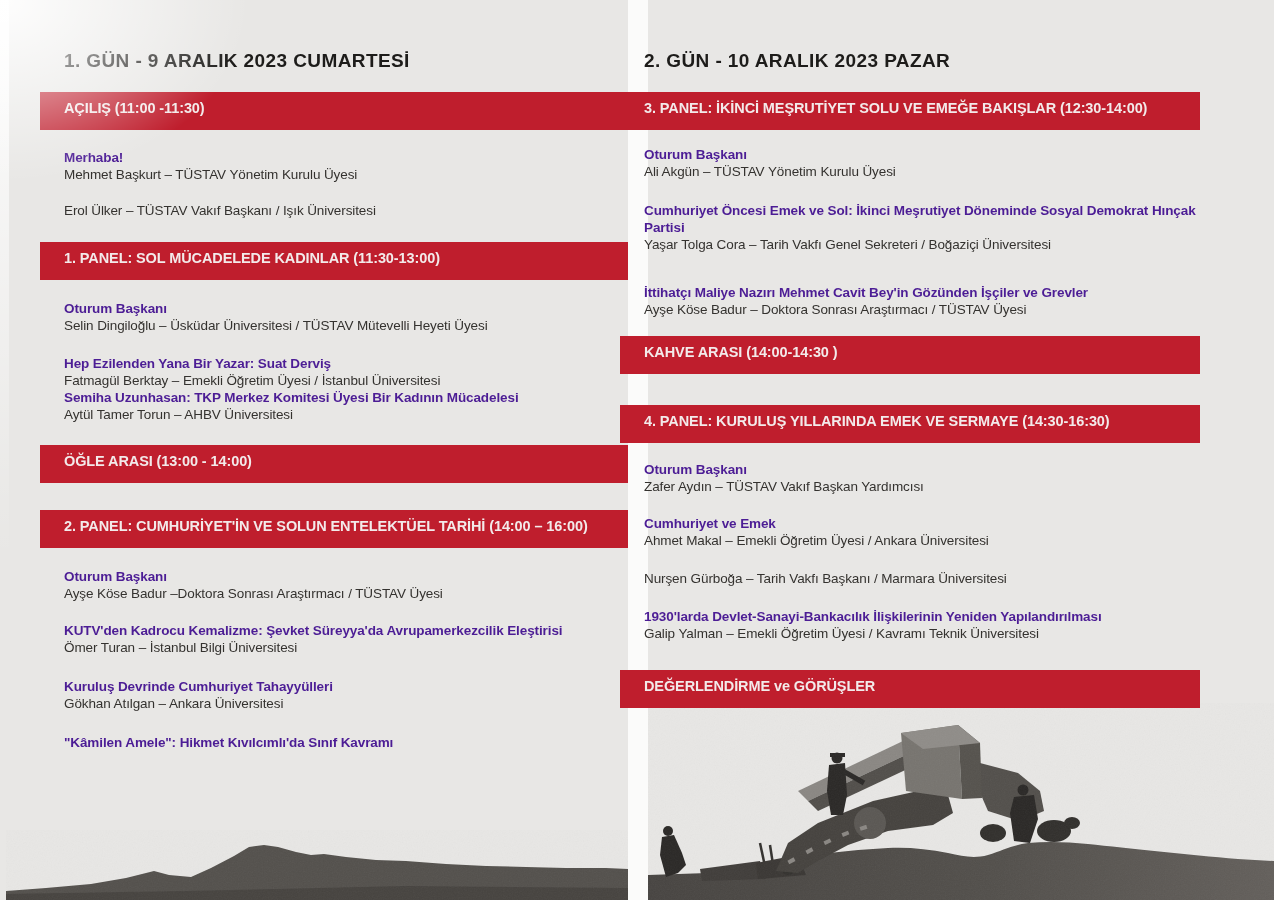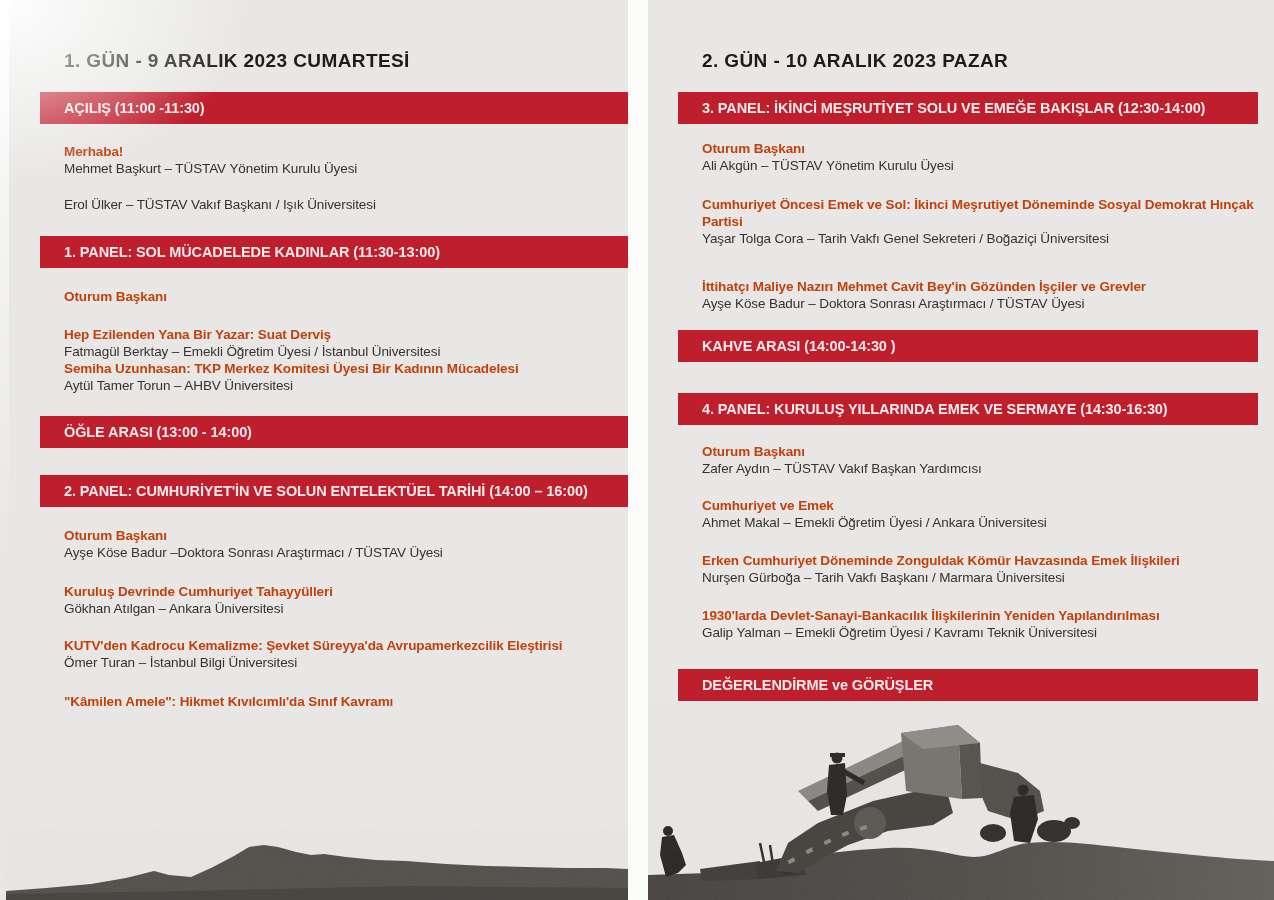--- a/index.html
+++ b/index.html
@@ -26,7 +26,7 @@
   }
   .col{position:absolute; top:0; z-index:4;}
   .col-left{left:40px; width:588px;}
-  .col-right{left:678px; width:580px;}
+  .col-right{left:620px; width:580px;}
   .day-title{
     margin:50px 0 0 24px; font-size:19px; line-height:22px; font-weight:bold;
     color:#1d1c1a; letter-spacing:.4px;

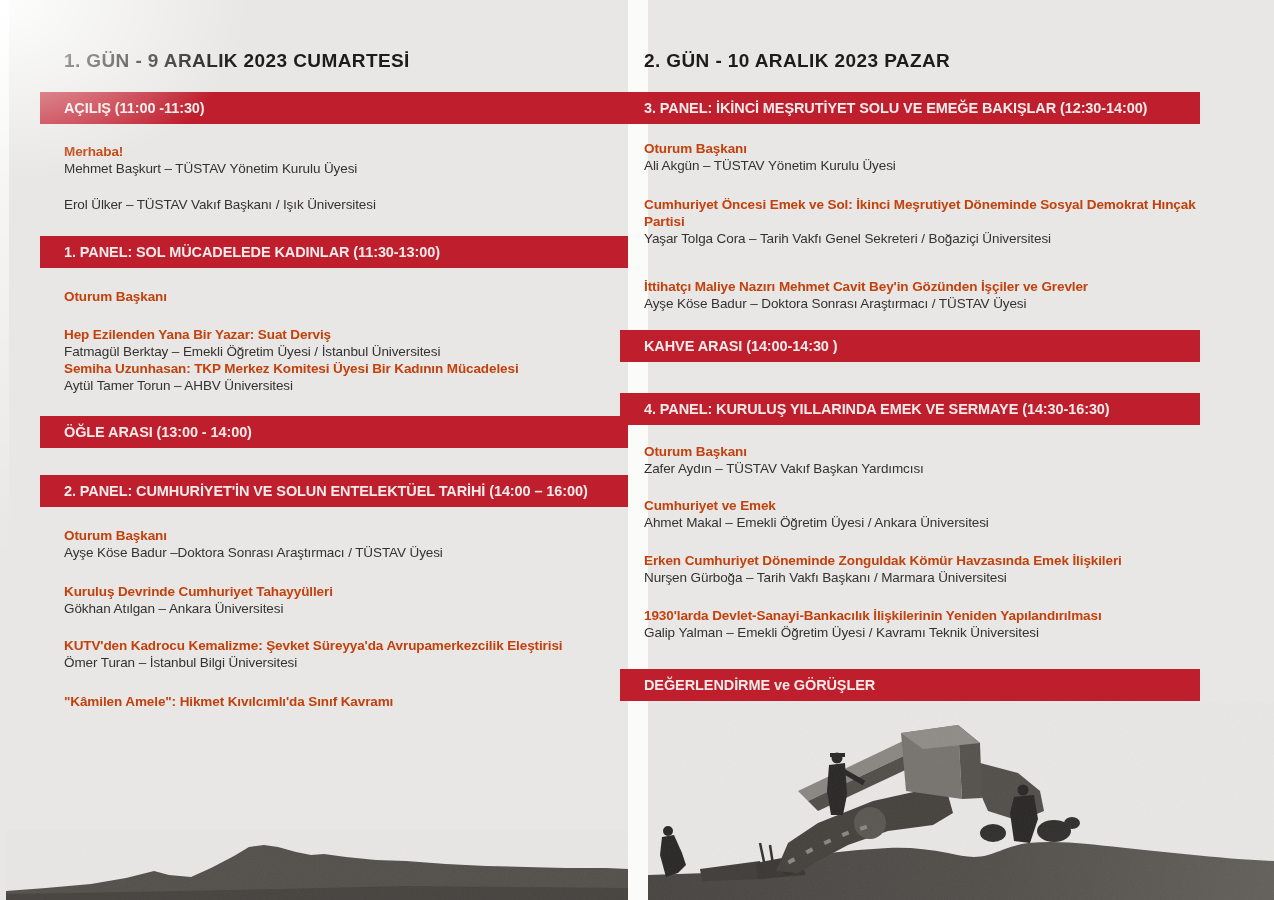--- a/index.html
+++ b/index.html
@@ -32,7 +32,7 @@
     color:#1d1c1a; letter-spacing:.4px;
   }
   .banner{
-    height:32px; line-height:32px; padding-left:24px;
+    height:38px; line-height:32px; padding-left:24px;
     background:#bf1e2d; color:#f3eaea;
     font-size:14.5px; font-weight:bold; letter-spacing:-.1px;
     white-space:nowrap; overflow:hidden;

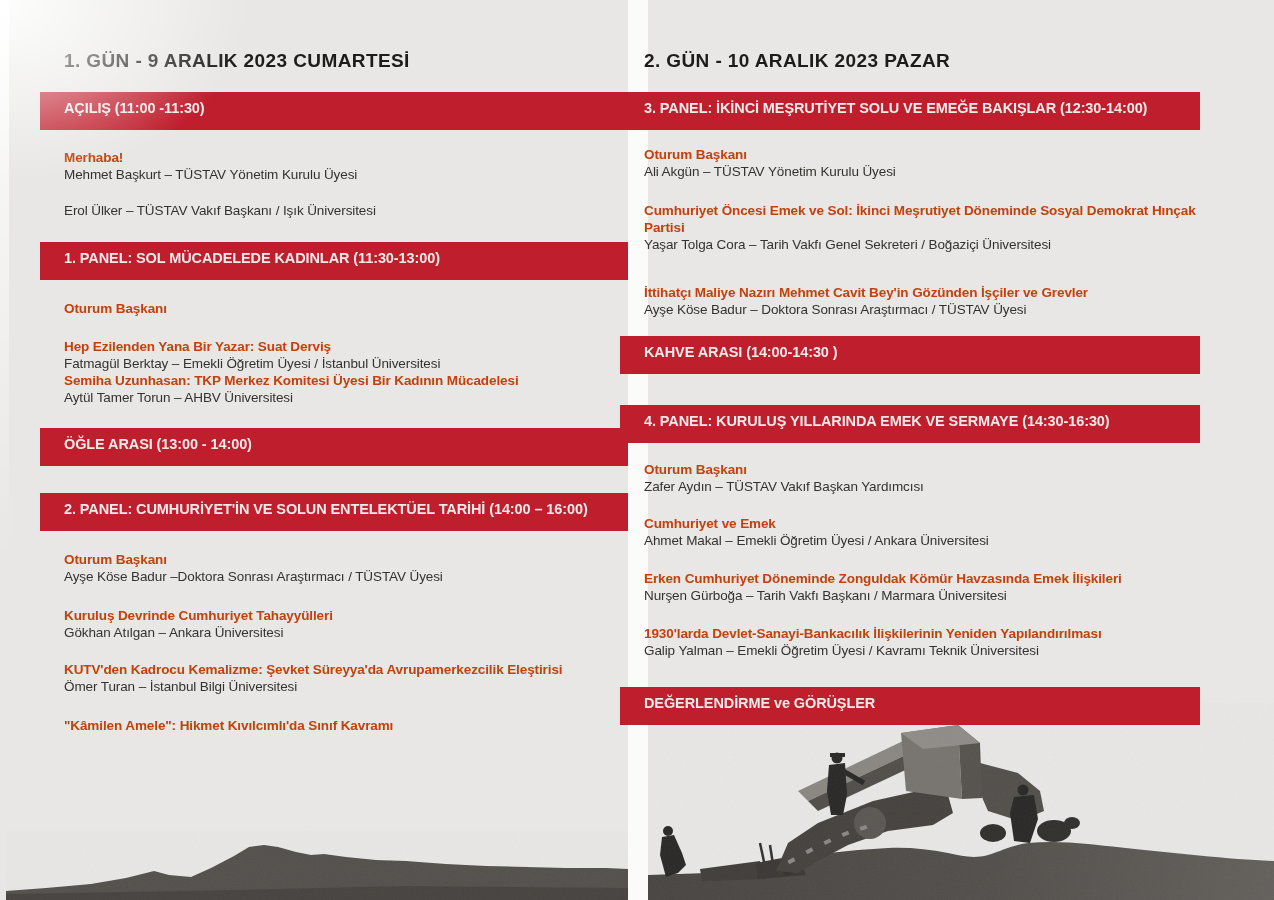--- a/index.html
+++ b/index.html
@@ -38,7 +38,7 @@
     white-space:nowrap; overflow:hidden;
   }
   .item{padding-left:24px; font-size:13.5px; line-height:17px; letter-spacing:-.1px;}
-  .item .t{font-weight:bold; color:#c2410c;}
+  .item .t{font-weight:bold; color:#4c1d95;}
   .item .s{font-weight:normal; color:#34322f;}
   .photo{position:absolute; z-index:1;}
 </style>

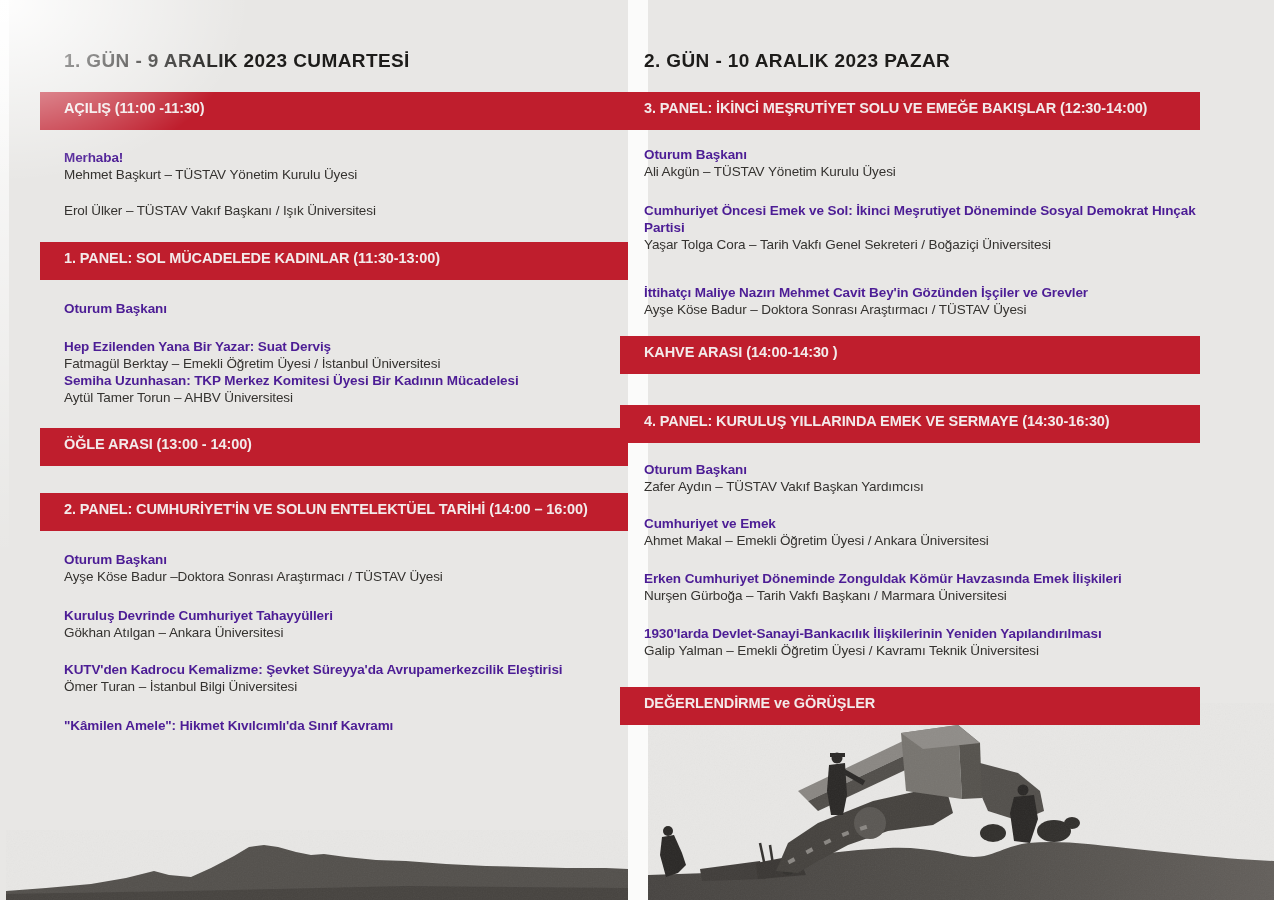--- a/index.html
+++ b/index.html
@@ -140,6 +140,7 @@
 
     <div class="item" style="margin-top:20px">
       <div class="t">Oturum Başkanı</div>
+      <div class="s">Selin Dingiloğlu – Üsküdar Üniversitesi / TÜSTAV Mütevelli Heyeti Üyesi</div>
     </div>
     <div class="item" style="margin-top:21px">
       <div class="t">Hep Ezilenden Yana Bir Yazar: Suat Derviş</div>

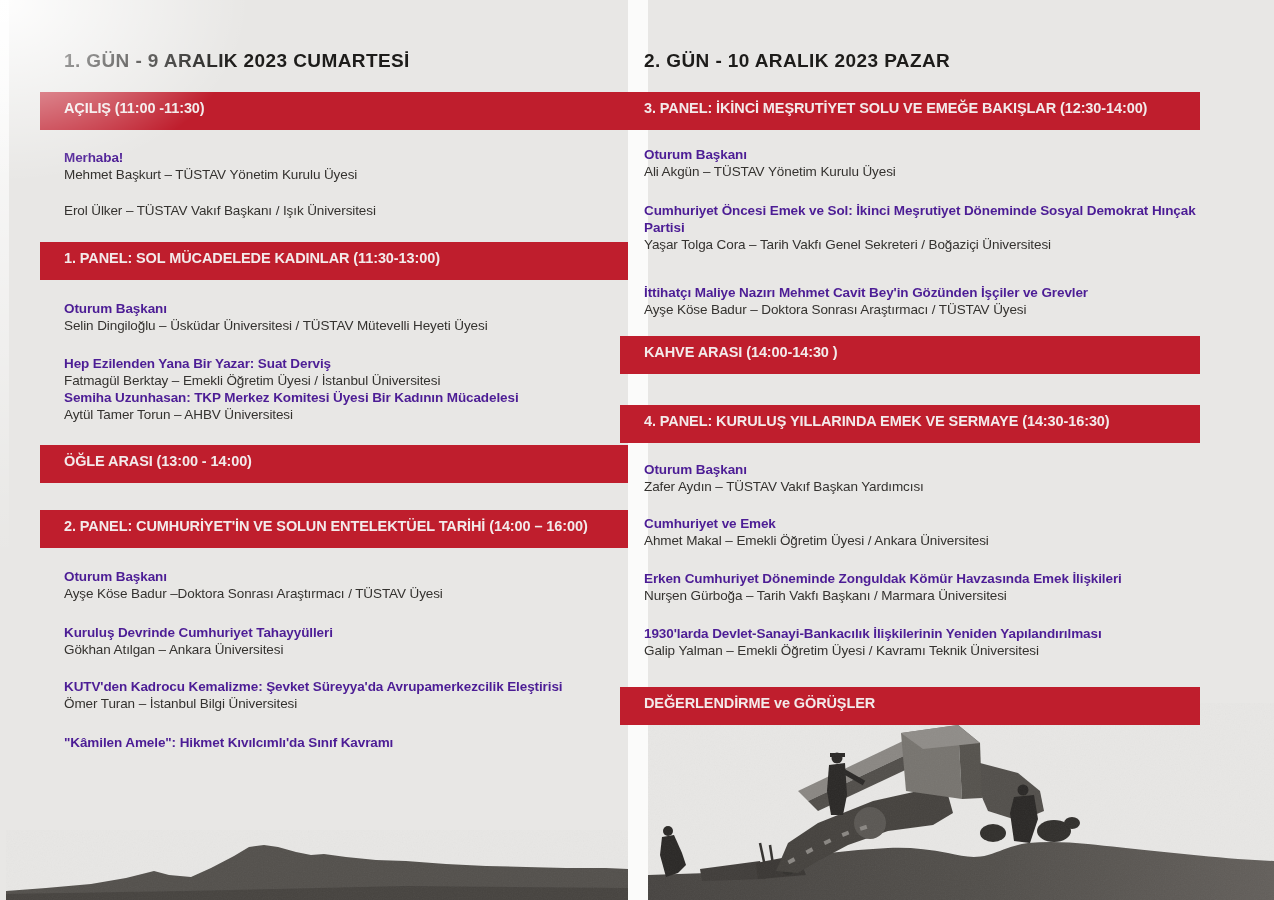--- a/index.html
+++ b/index.html
@@ -203,7 +203,6 @@
       <div class="s">Ahmet Makal – Emekli Öğretim Üyesi / Ankara Üniversitesi</div>
     </div>
     <div class="item" style="margin-top:21px">
-      <div class="t">Erken Cumhuriyet Döneminde Zonguldak Kömür Havzasında Emek İlişkileri</div>
       <div class="s">Nurşen Gürboğa – Tarih Vakfı Başkanı / Marmara Üniversitesi</div>
     </div>
     <div class="item" style="margin-top:21px">

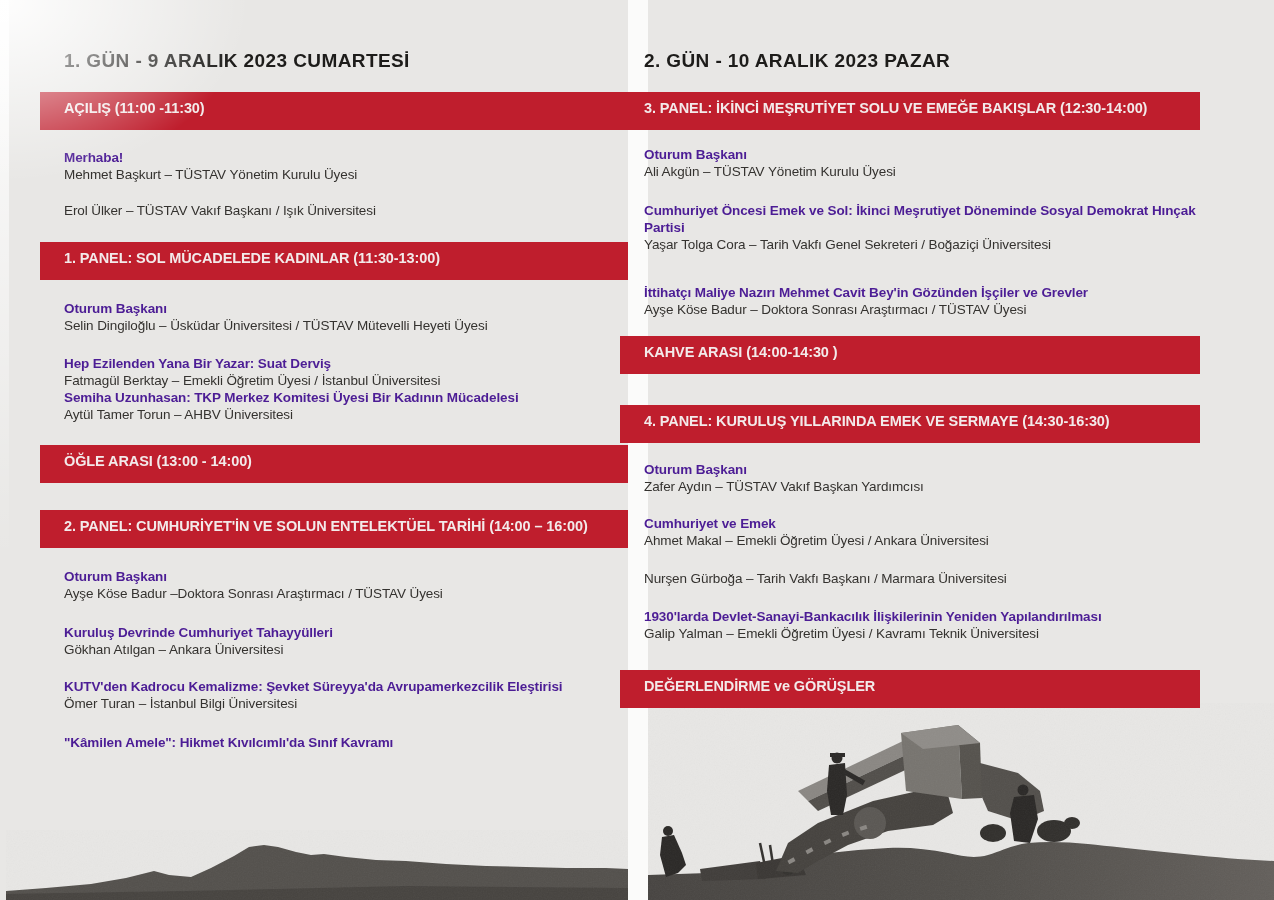--- a/index.html
+++ b/index.html
@@ -159,14 +159,14 @@
       <div class="t">Oturum Başkanı</div>
       <div class="s">Ayşe Köse Badur –Doktora Sonrası Araştırmacı / TÜSTAV Üyesi</div>
     </div>
+    <div class="item" style="margin-top:20px">
+      <div class="t">KUTV'den Kadrocu Kemalizme: Şevket Süreyya'da Avrupamerkezcilik Eleştirisi</div>
+      <div class="s">Ömer Turan – İstanbul Bilgi Üniversitesi</div>
+    </div>
     <div class="item" style="margin-top:22px">
       <div class="t">Kuruluş Devrinde Cumhuriyet Tahayyülleri</div>
       <div class="s">Gökhan Atılgan – Ankara Üniversitesi</div>
     </div>
-    <div class="item" style="margin-top:20px">
-      <div class="t">KUTV'den Kadrocu Kemalizme: Şevket Süreyya'da Avrupamerkezcilik Eleştirisi</div>
-      <div class="s">Ömer Turan – İstanbul Bilgi Üniversitesi</div>
-    </div>
     <div class="item" style="margin-top:22px">
       <div class="t">"Kâmilen Amele": Hikmet Kıvılcımlı'da Sınıf Kavramı</div>
     </div>

